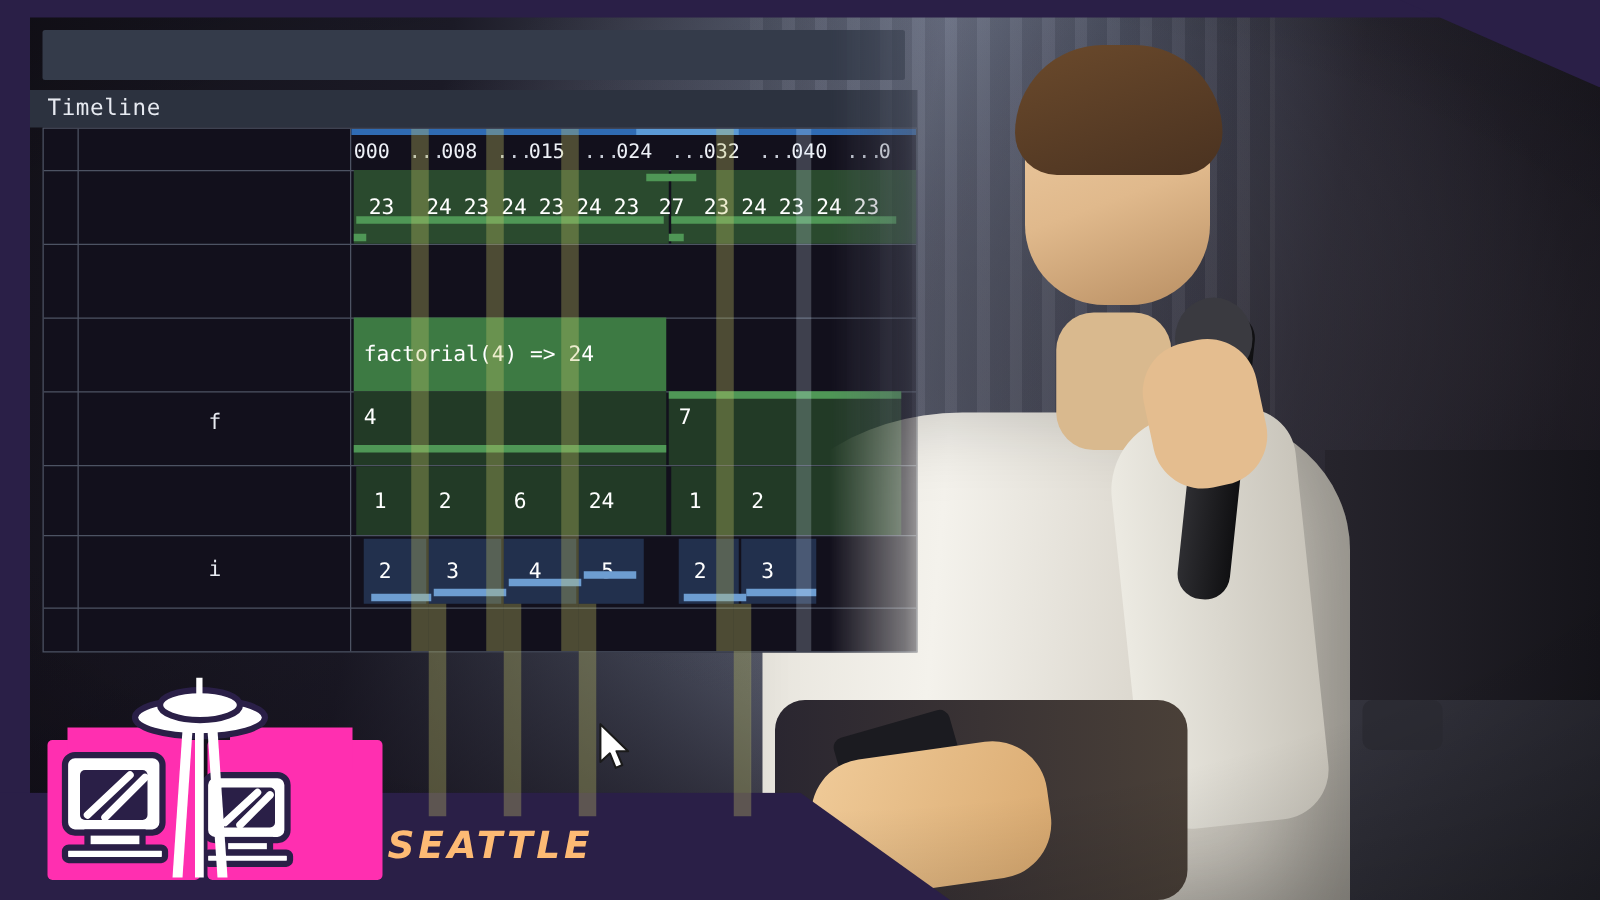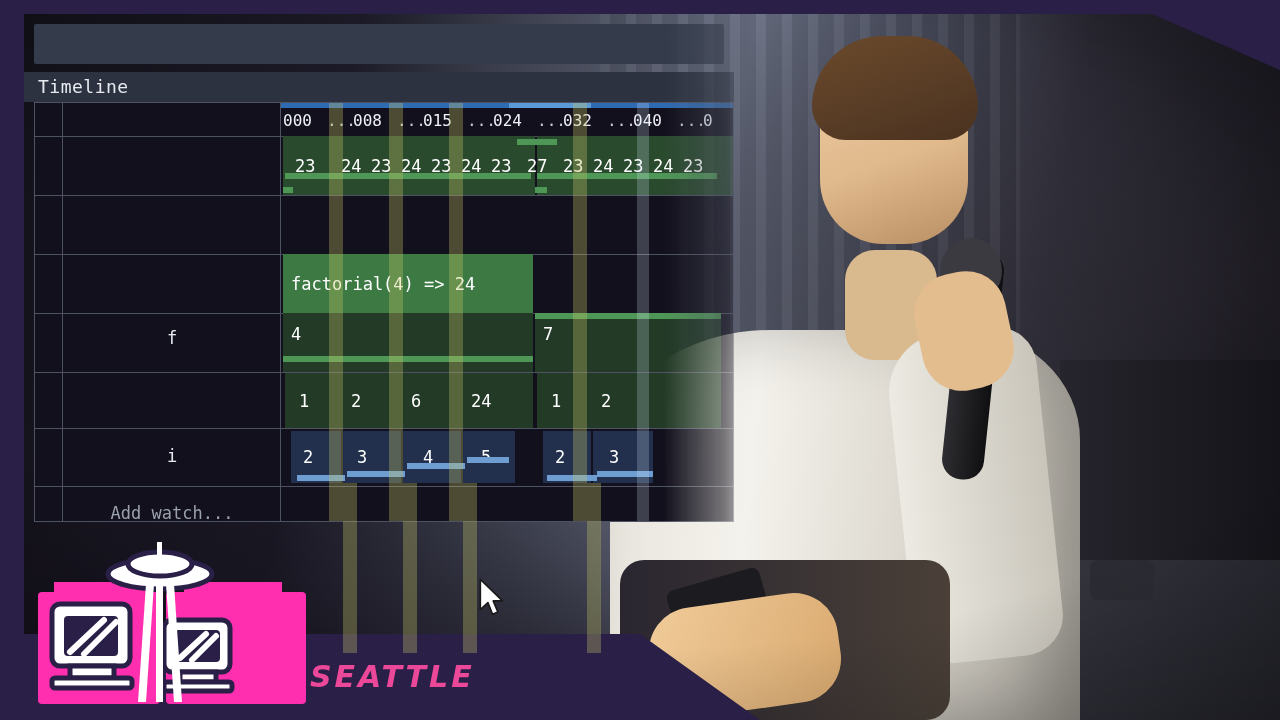--- a/index.html
+++ b/index.html
@@ -207,7 +207,6 @@
 
       <div class="lbl" style="top:225px">f</div>
       <div class="lbl" style="top:343px">i</div>
-      <div class="lbl dim" style="top:400px">Add watch...</div>
 
       <div class="col-track">
 

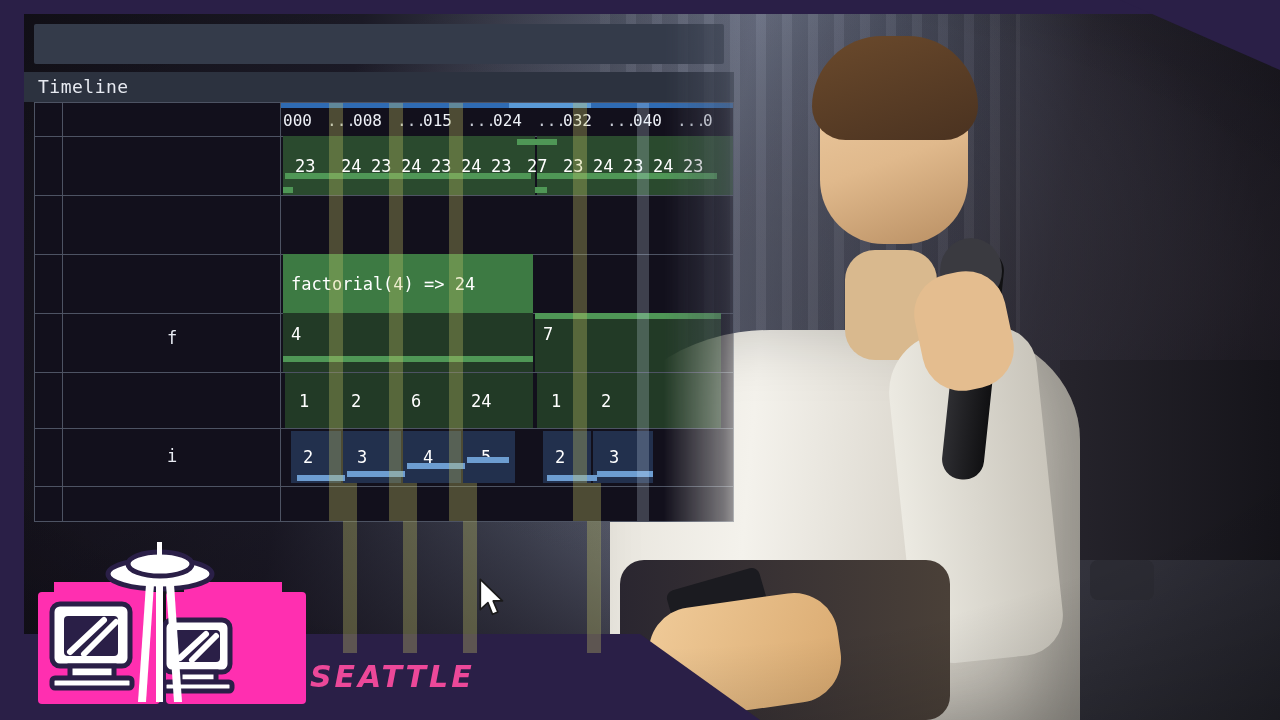--- a/index.html
+++ b/index.html
@@ -149,7 +149,7 @@
     font-family:"DejaVu Sans","Liberation Sans",sans-serif;font-weight:700;letter-spacing:-1px;
   }
   .logosub{
-    position:absolute;left:276px;bottom:18px;color:#ec4899;font-size:30px;font-style:italic;
+    position:absolute;left:276px;bottom:18px;color:#fdba74;font-size:30px;font-style:italic;
     font-family:"DejaVu Sans","Liberation Sans",sans-serif;font-weight:700;letter-spacing:3px;
   }
 

